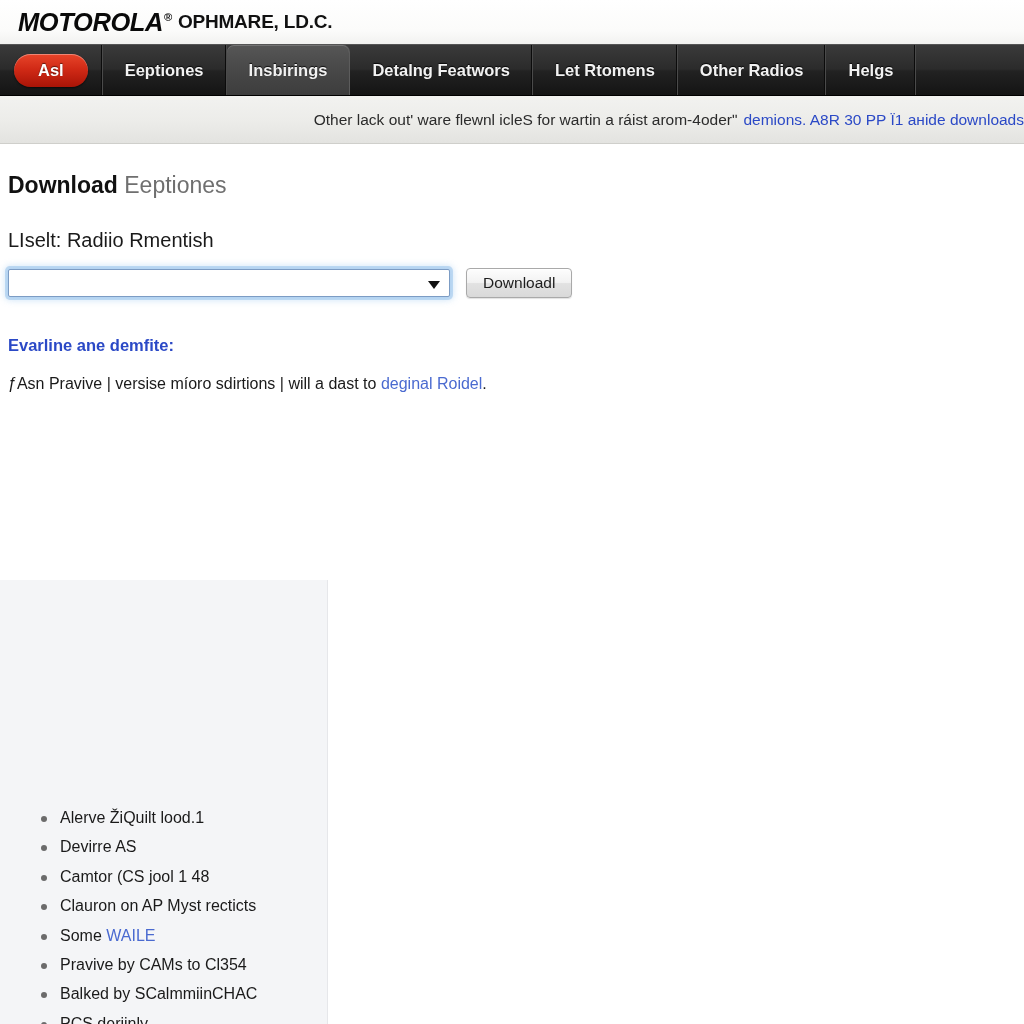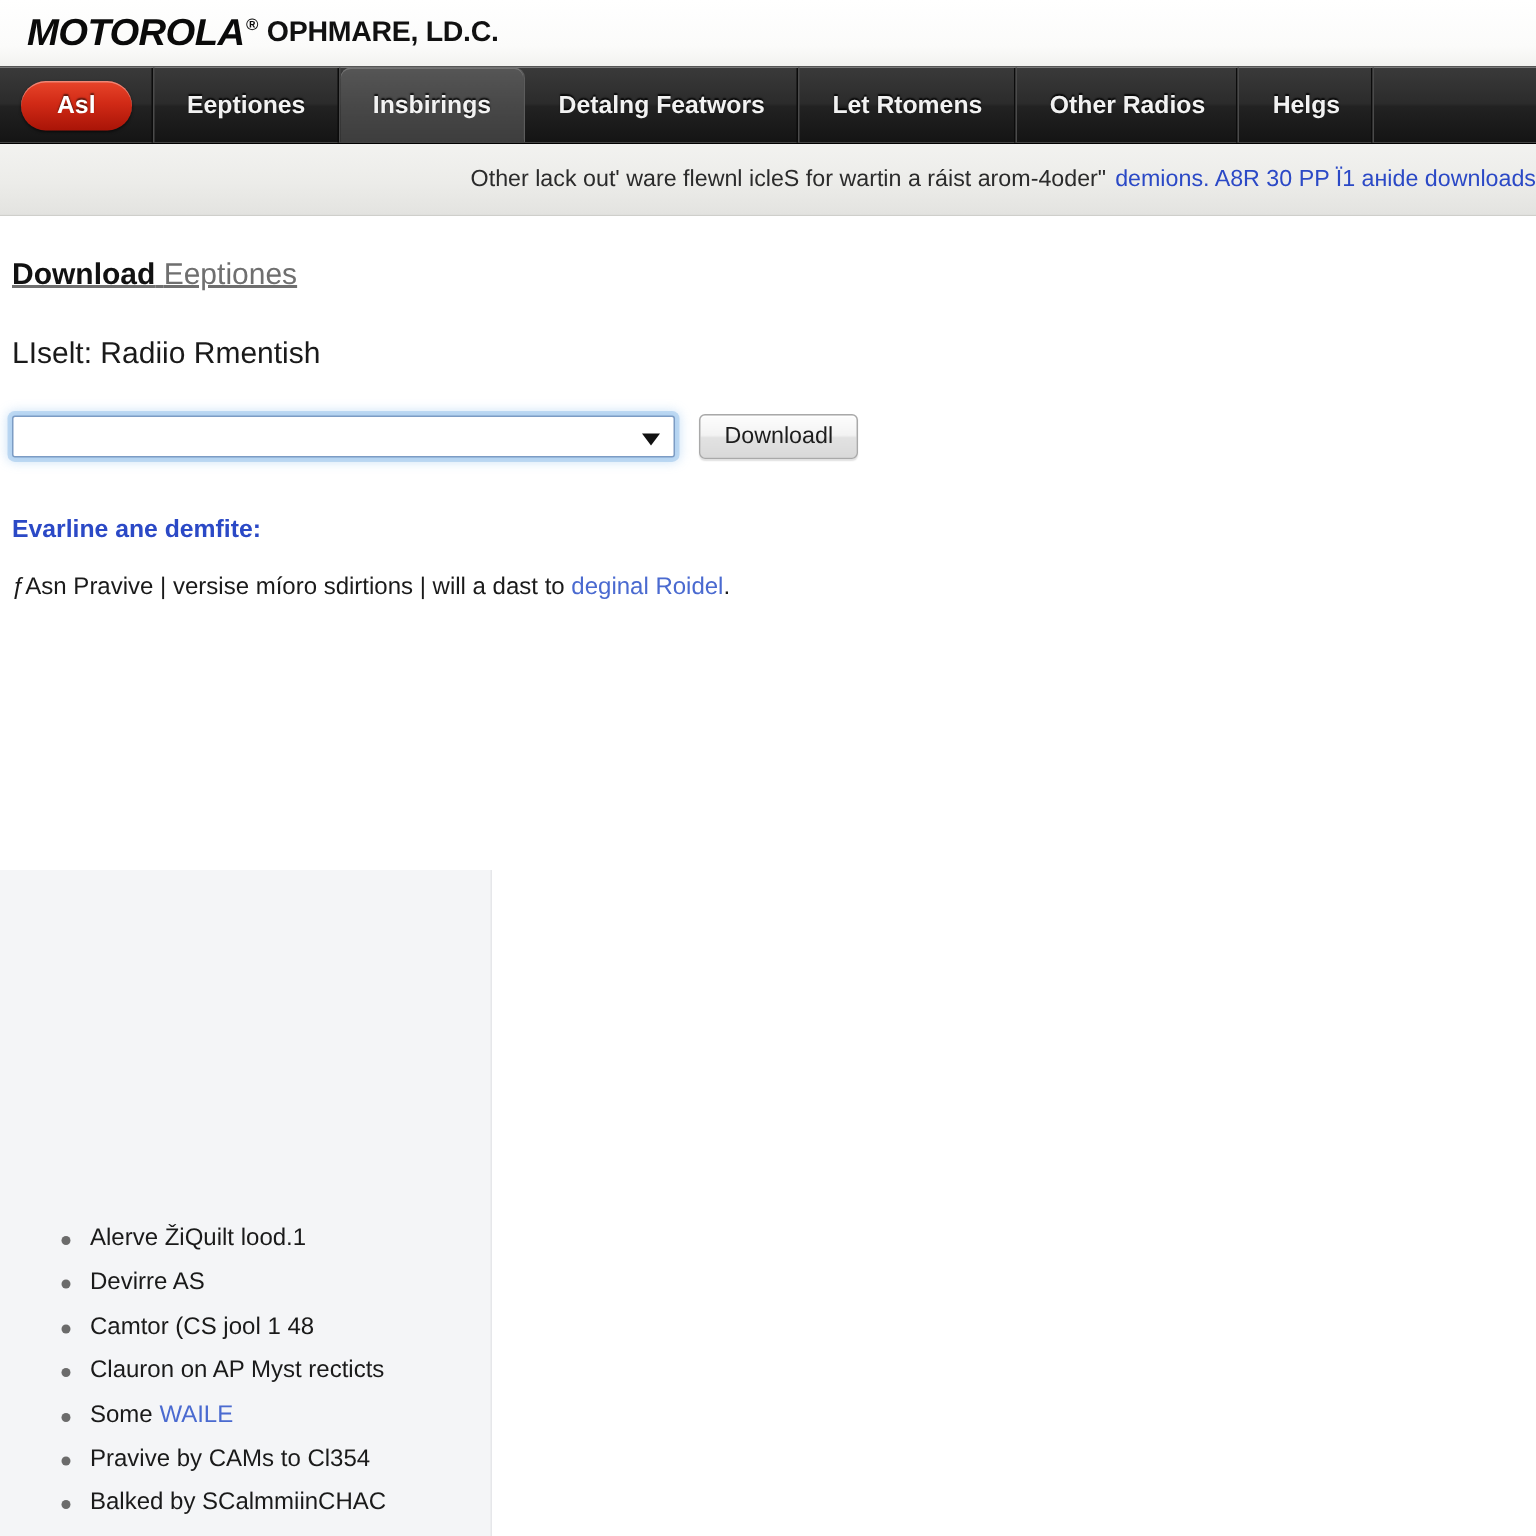--- a/index.html
+++ b/index.html
@@ -123,11 +123,10 @@
     position: relative;
   }
   .page-title {
-    font-size: 20px;
+    font-size: 23px;
     color: #6f6f6f;
     margin: 28px 0 0 0;
     font-weight: normal;
-    text-decoration: underline;
   }
   .page-title b {
     color: #111111;

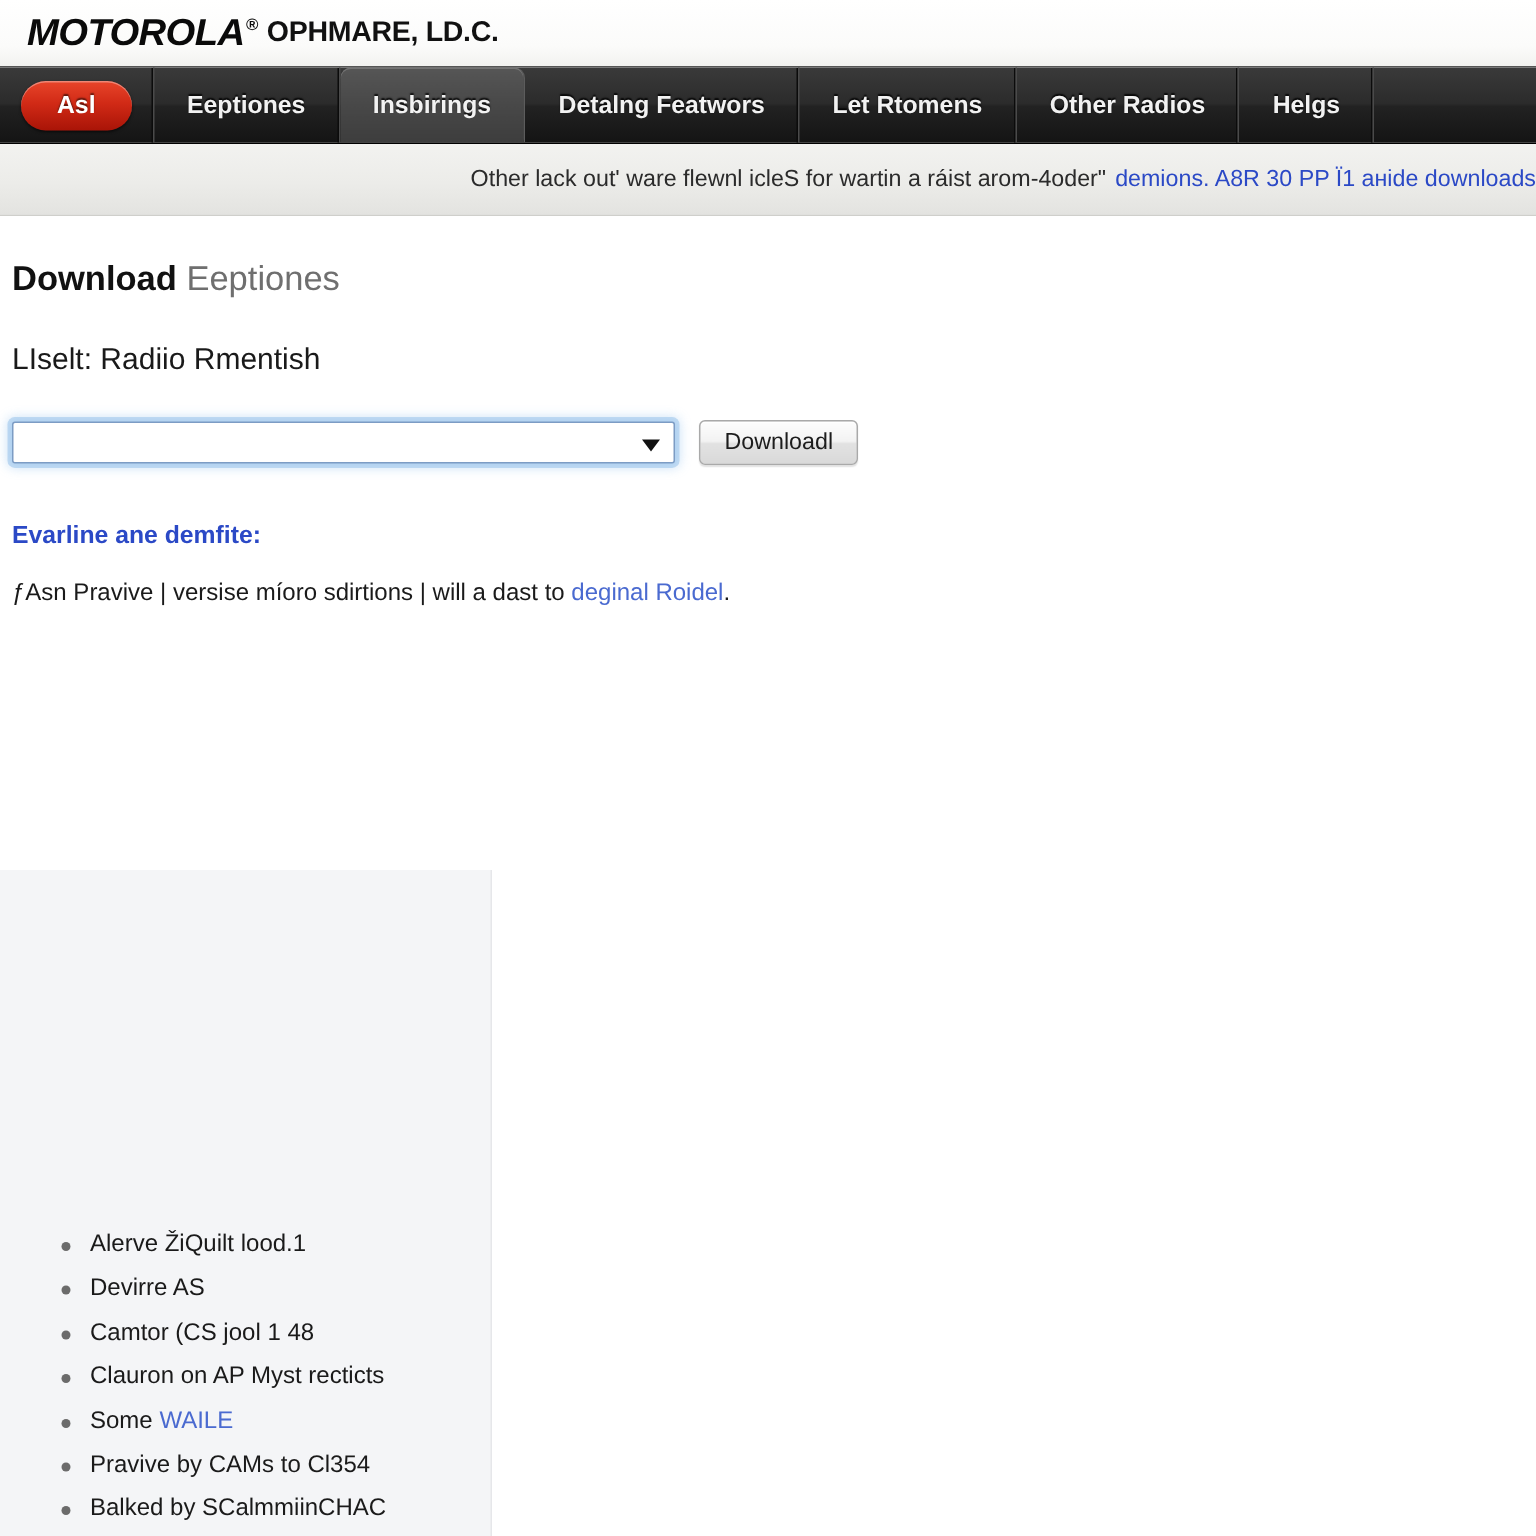--- a/index.html
+++ b/index.html
@@ -141,7 +141,7 @@
   .picker-row {
     display: flex;
     align-items: center;
-    margin-top: 28px;
+    margin-top: 16px;
   }
   .select-wrap {
     position: relative;

